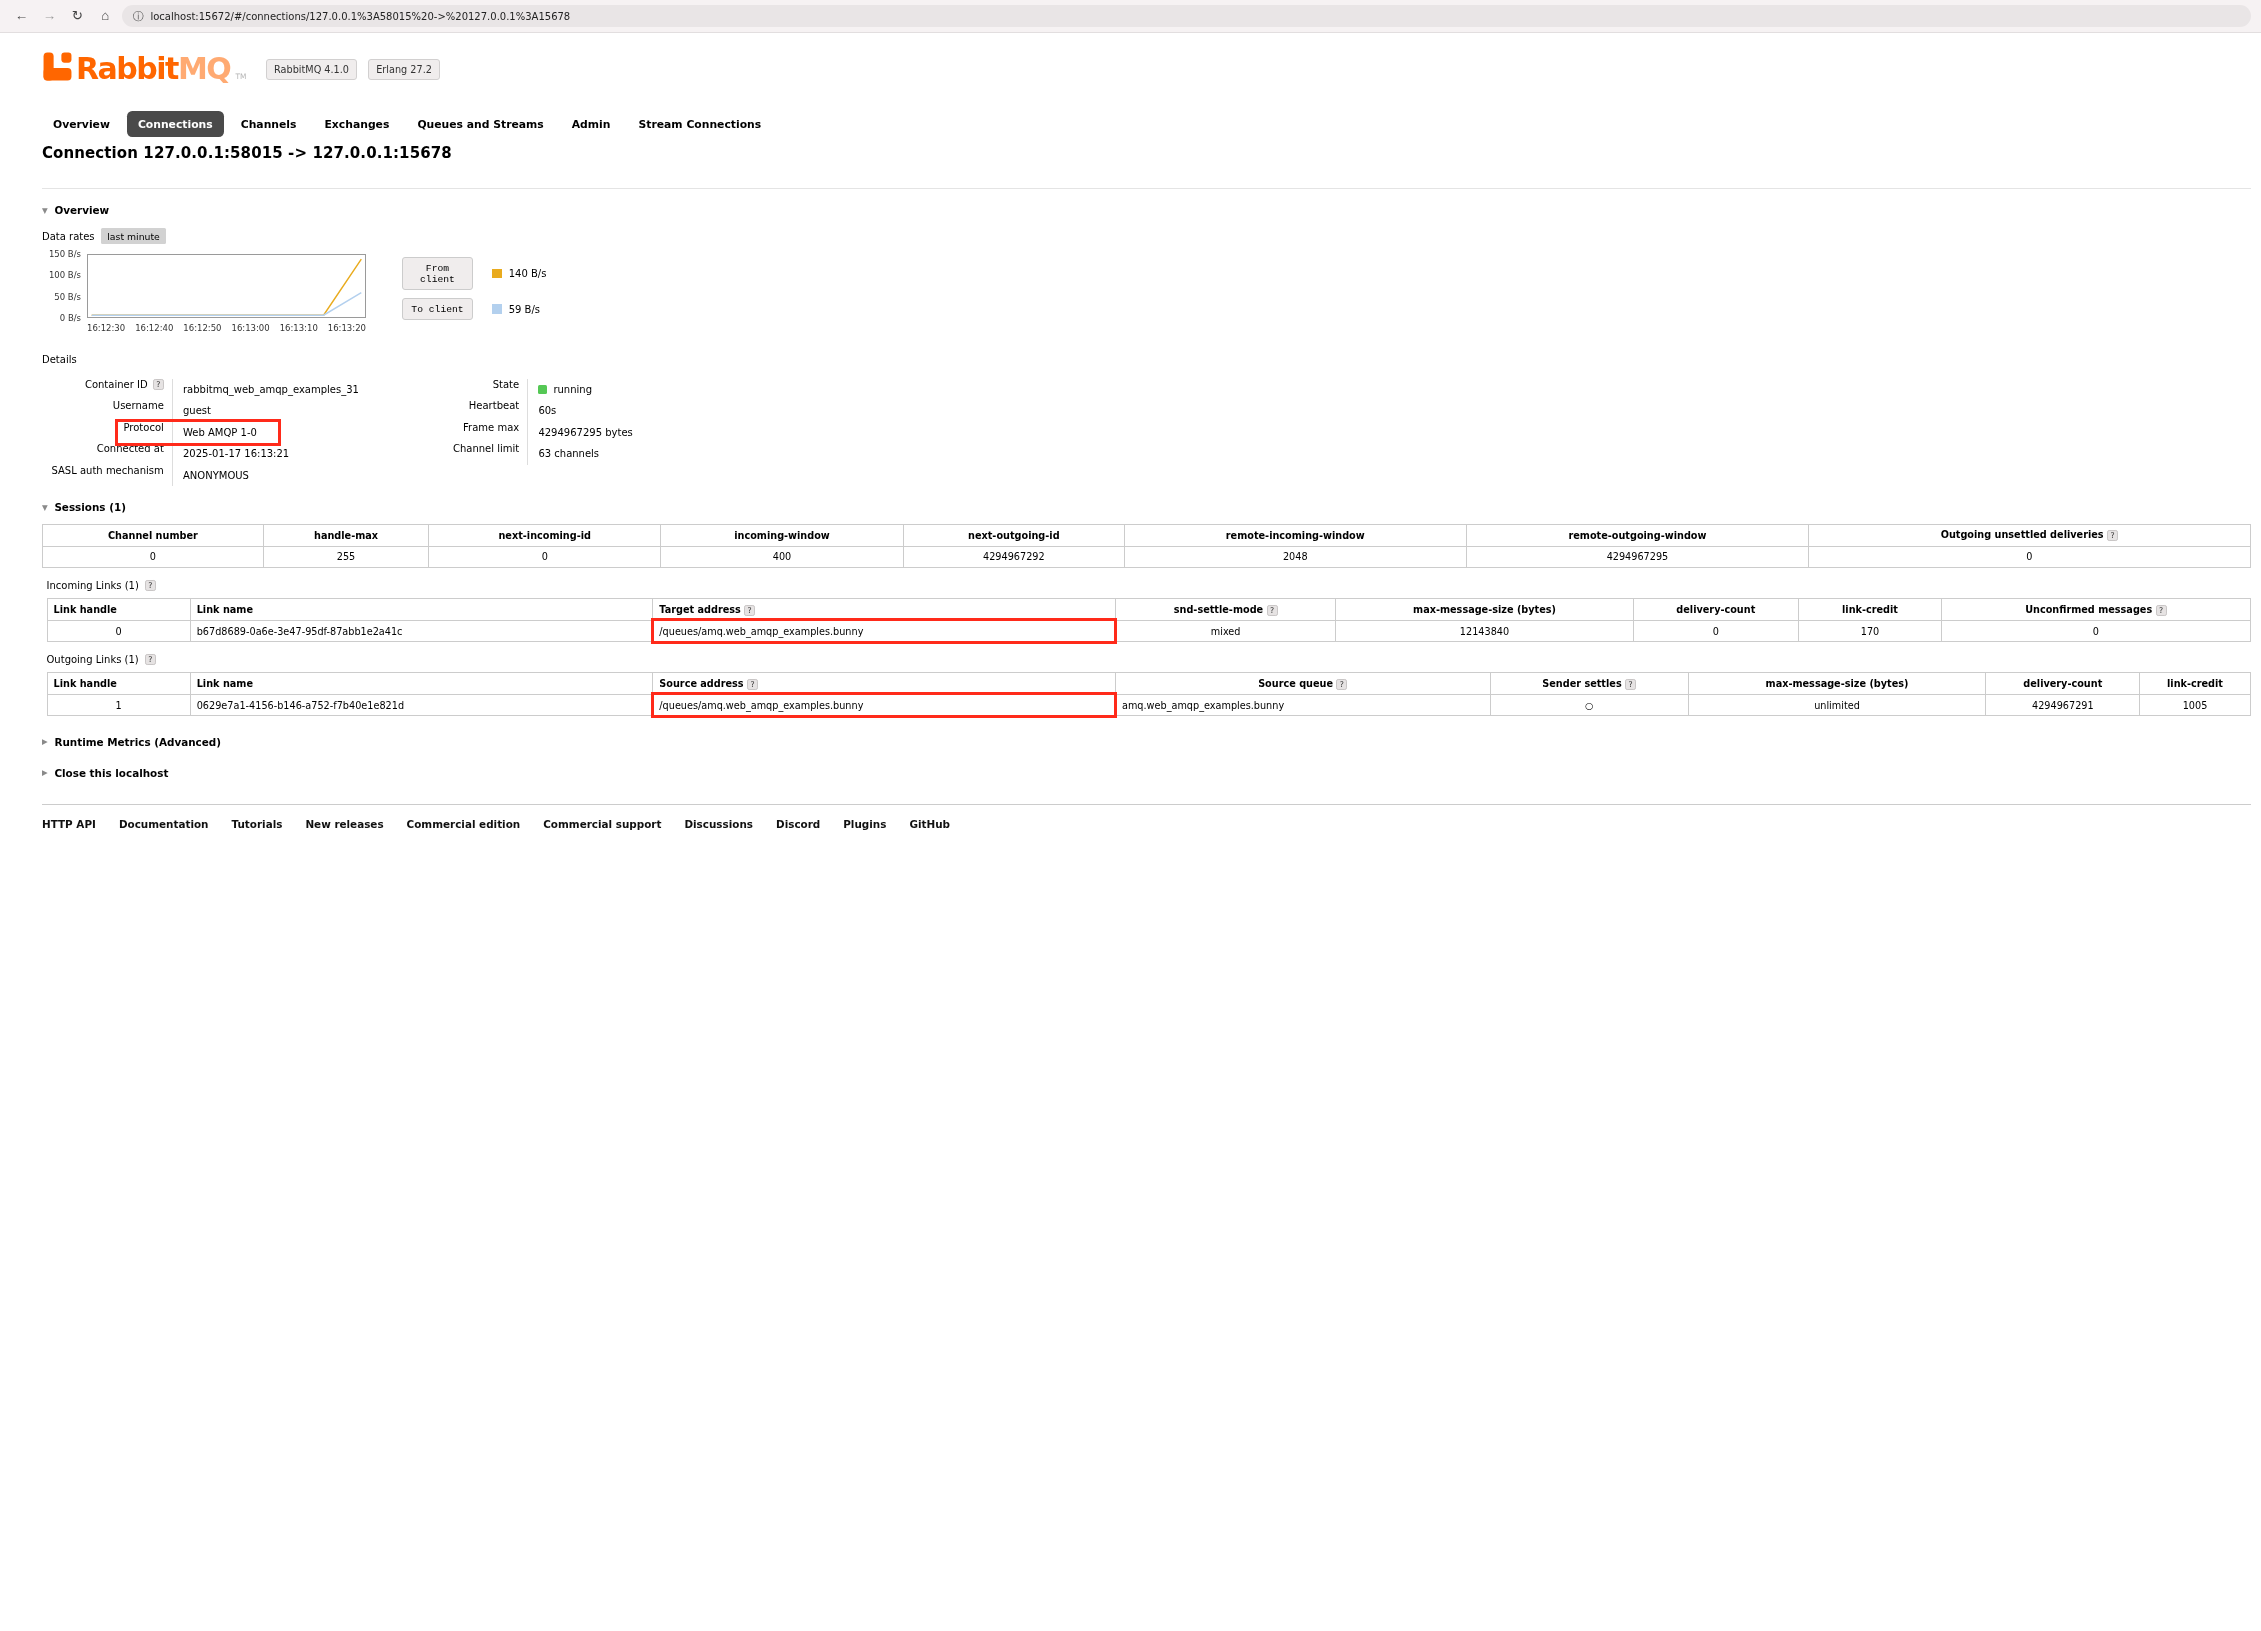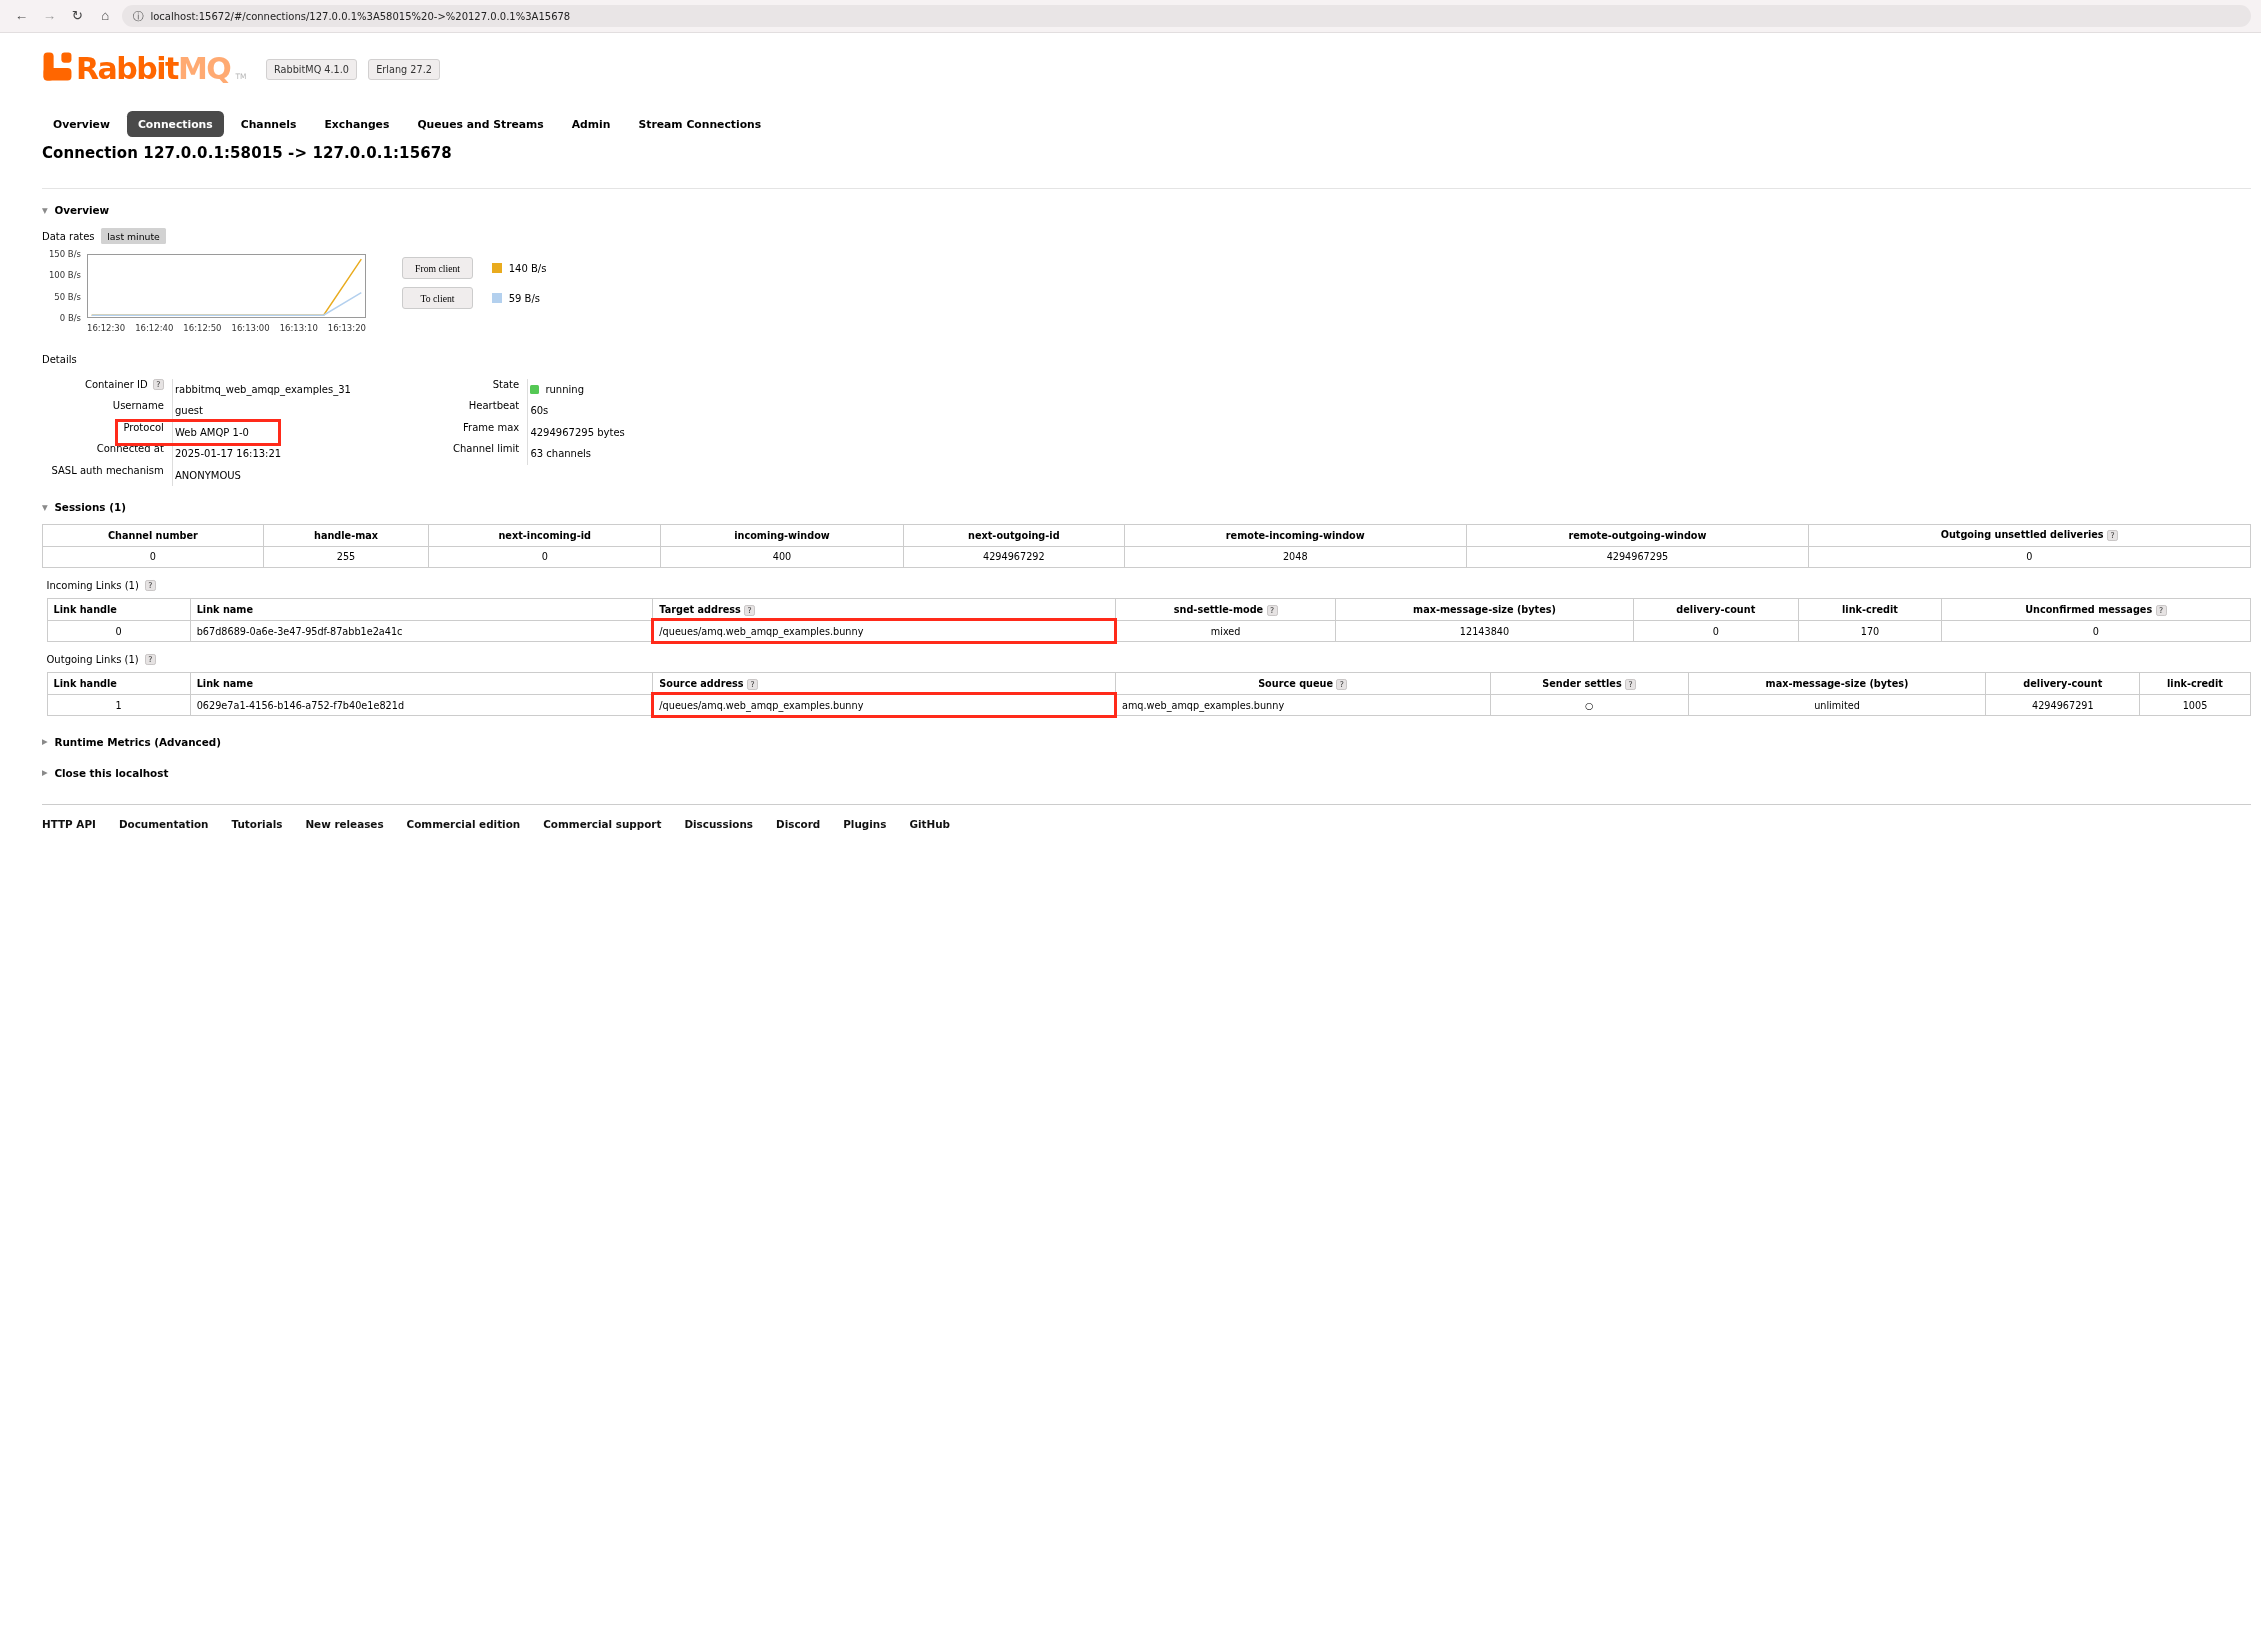--- a/index.html
+++ b/index.html
@@ -46,7 +46,7 @@
 
   .legend{margin-left:36px;padding-top:3px}
   .legend-row{display:flex;align-items:center;margin-bottom:8.2px}
-  .legend-btn{font-family:Liberation Serif, serif;background:#f0eded;border:0.7px solid #ccc;border-radius:3px;padding:4.5px 7.4px;font-size:9.7px;width:71px;text-align:center;cursor:pointer}
+  .legend-btn{font-family:Liberation Mono, monospace;background:#f0eded;border:0.7px solid #ccc;border-radius:3px;padding:4.5px 7.4px;font-size:9.7px;width:71px;text-align:center;cursor:pointer}
   .swatch{width:9.7px;height:9.7px;margin-left:19.3px;margin-right:6.7px;flex:none}
   .legend-val{font-size:10px}
 

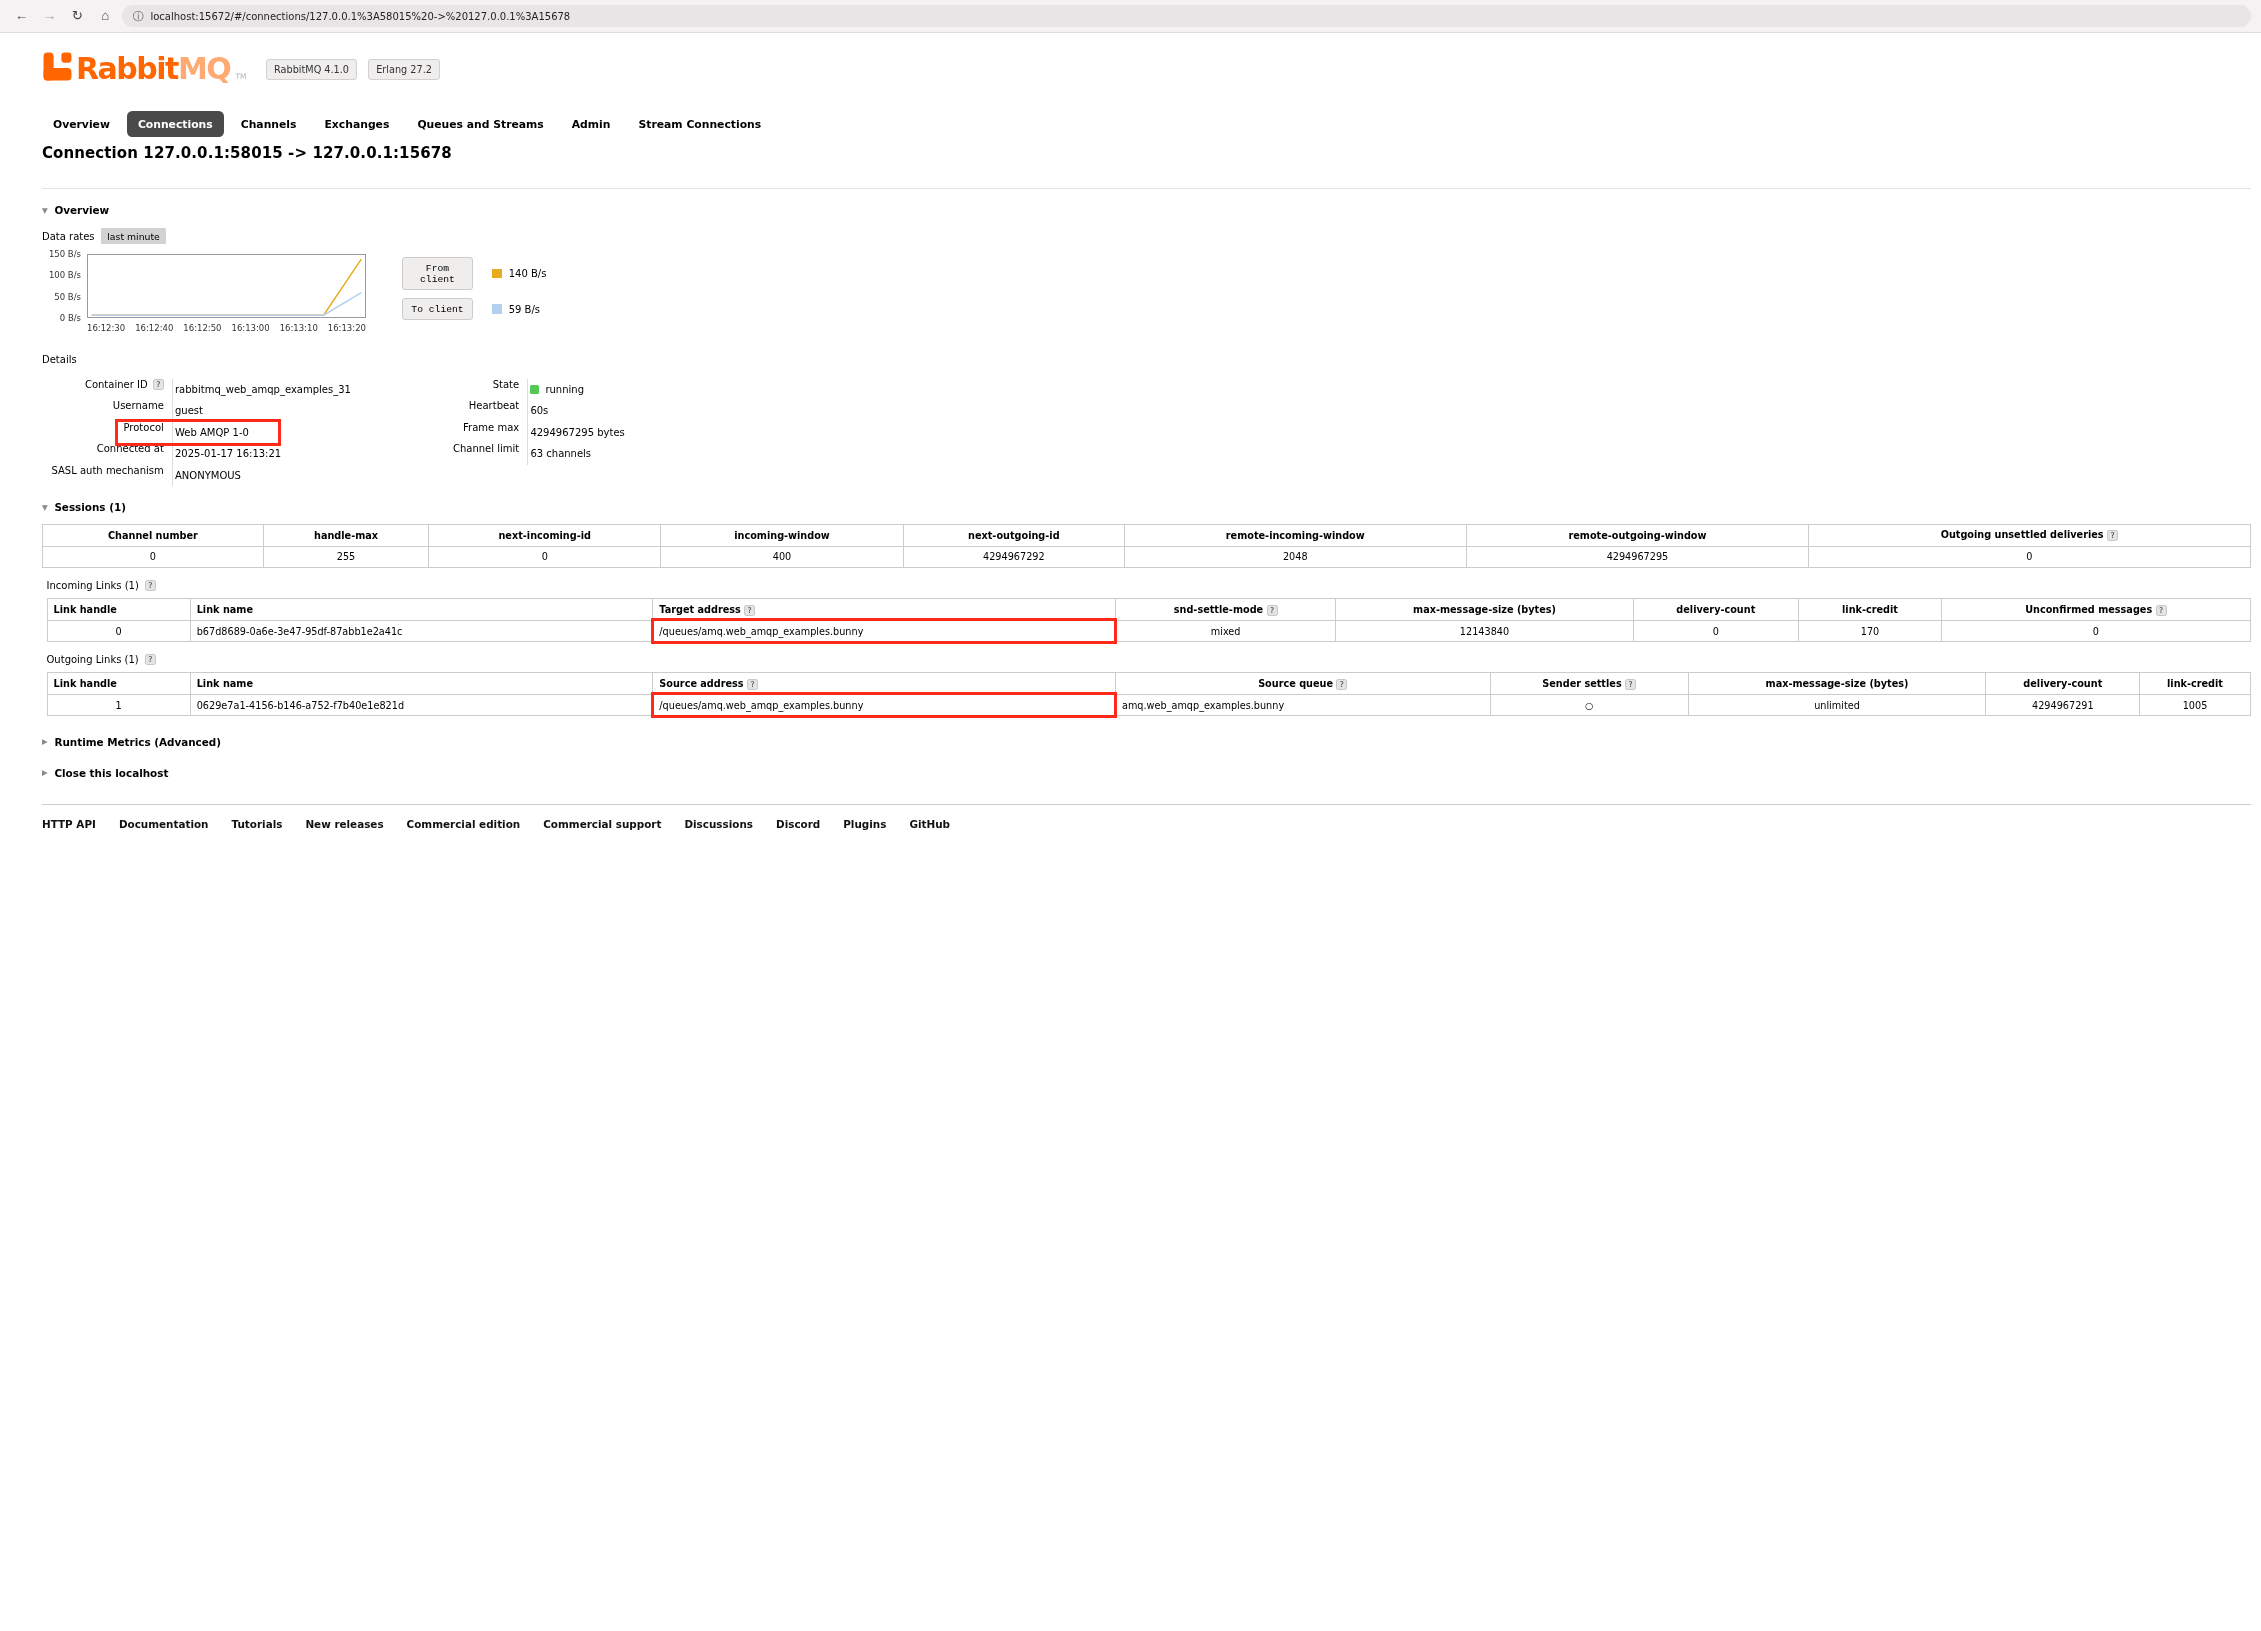--- a/index.html
+++ b/index.html
@@ -58,7 +58,7 @@
   .dlabel{display:flex;justify-content:flex-end;align-items:center;gap:5.2px;padding-right:8.2px;font-size:10px;white-space:nowrap}
   .dcol.left .dlabel{width:130px}
   .dcol.right .dlabel{width:97px}
-  .dvalue{border-left:0.7px solid #ddd;padding-left:2px;font-size:10px;display:flex;align-items:center;gap:6px;align-self:stretch}
+  .dvalue{border-left:0.7px solid #ddd;padding-left:10px;font-size:10px;display:flex;align-items:center;gap:6px;align-self:stretch}
   .dcol.left .dvalue{min-width:245px}
   .dcol.right .dvalue{min-width:186px}
   .state-dot{width:9px;height:9px;border-radius:1.5px;flex:none}

